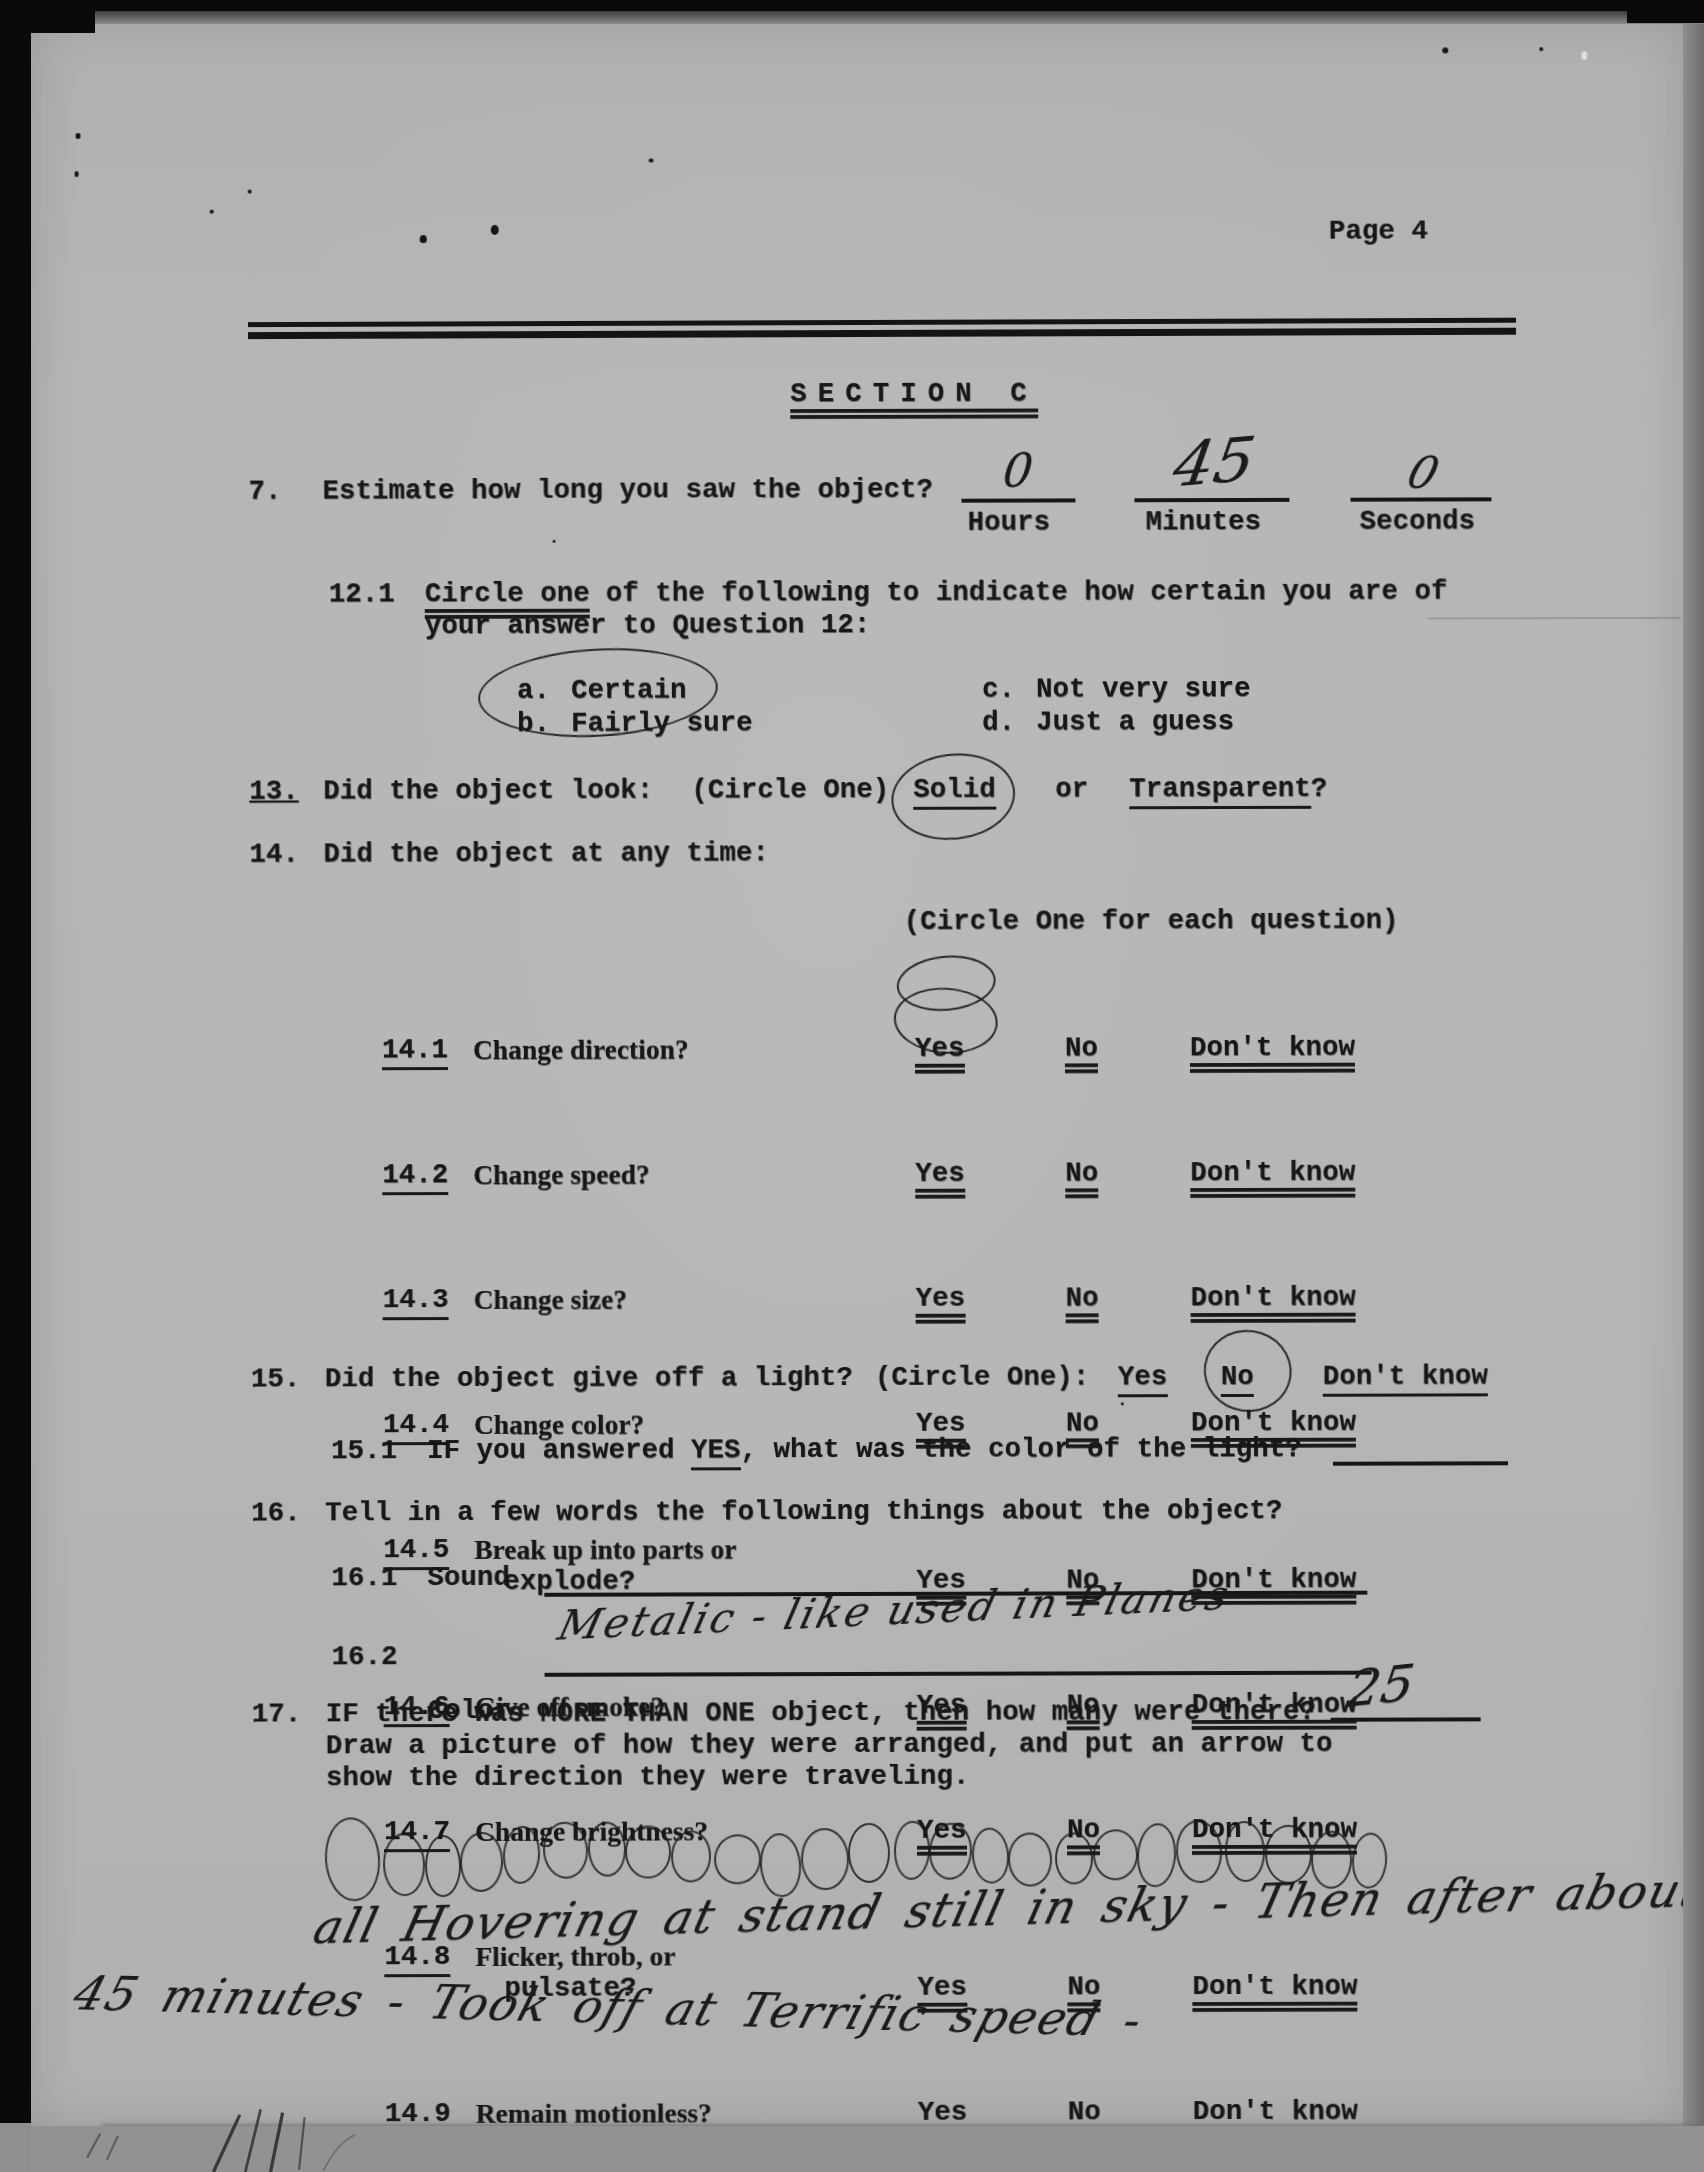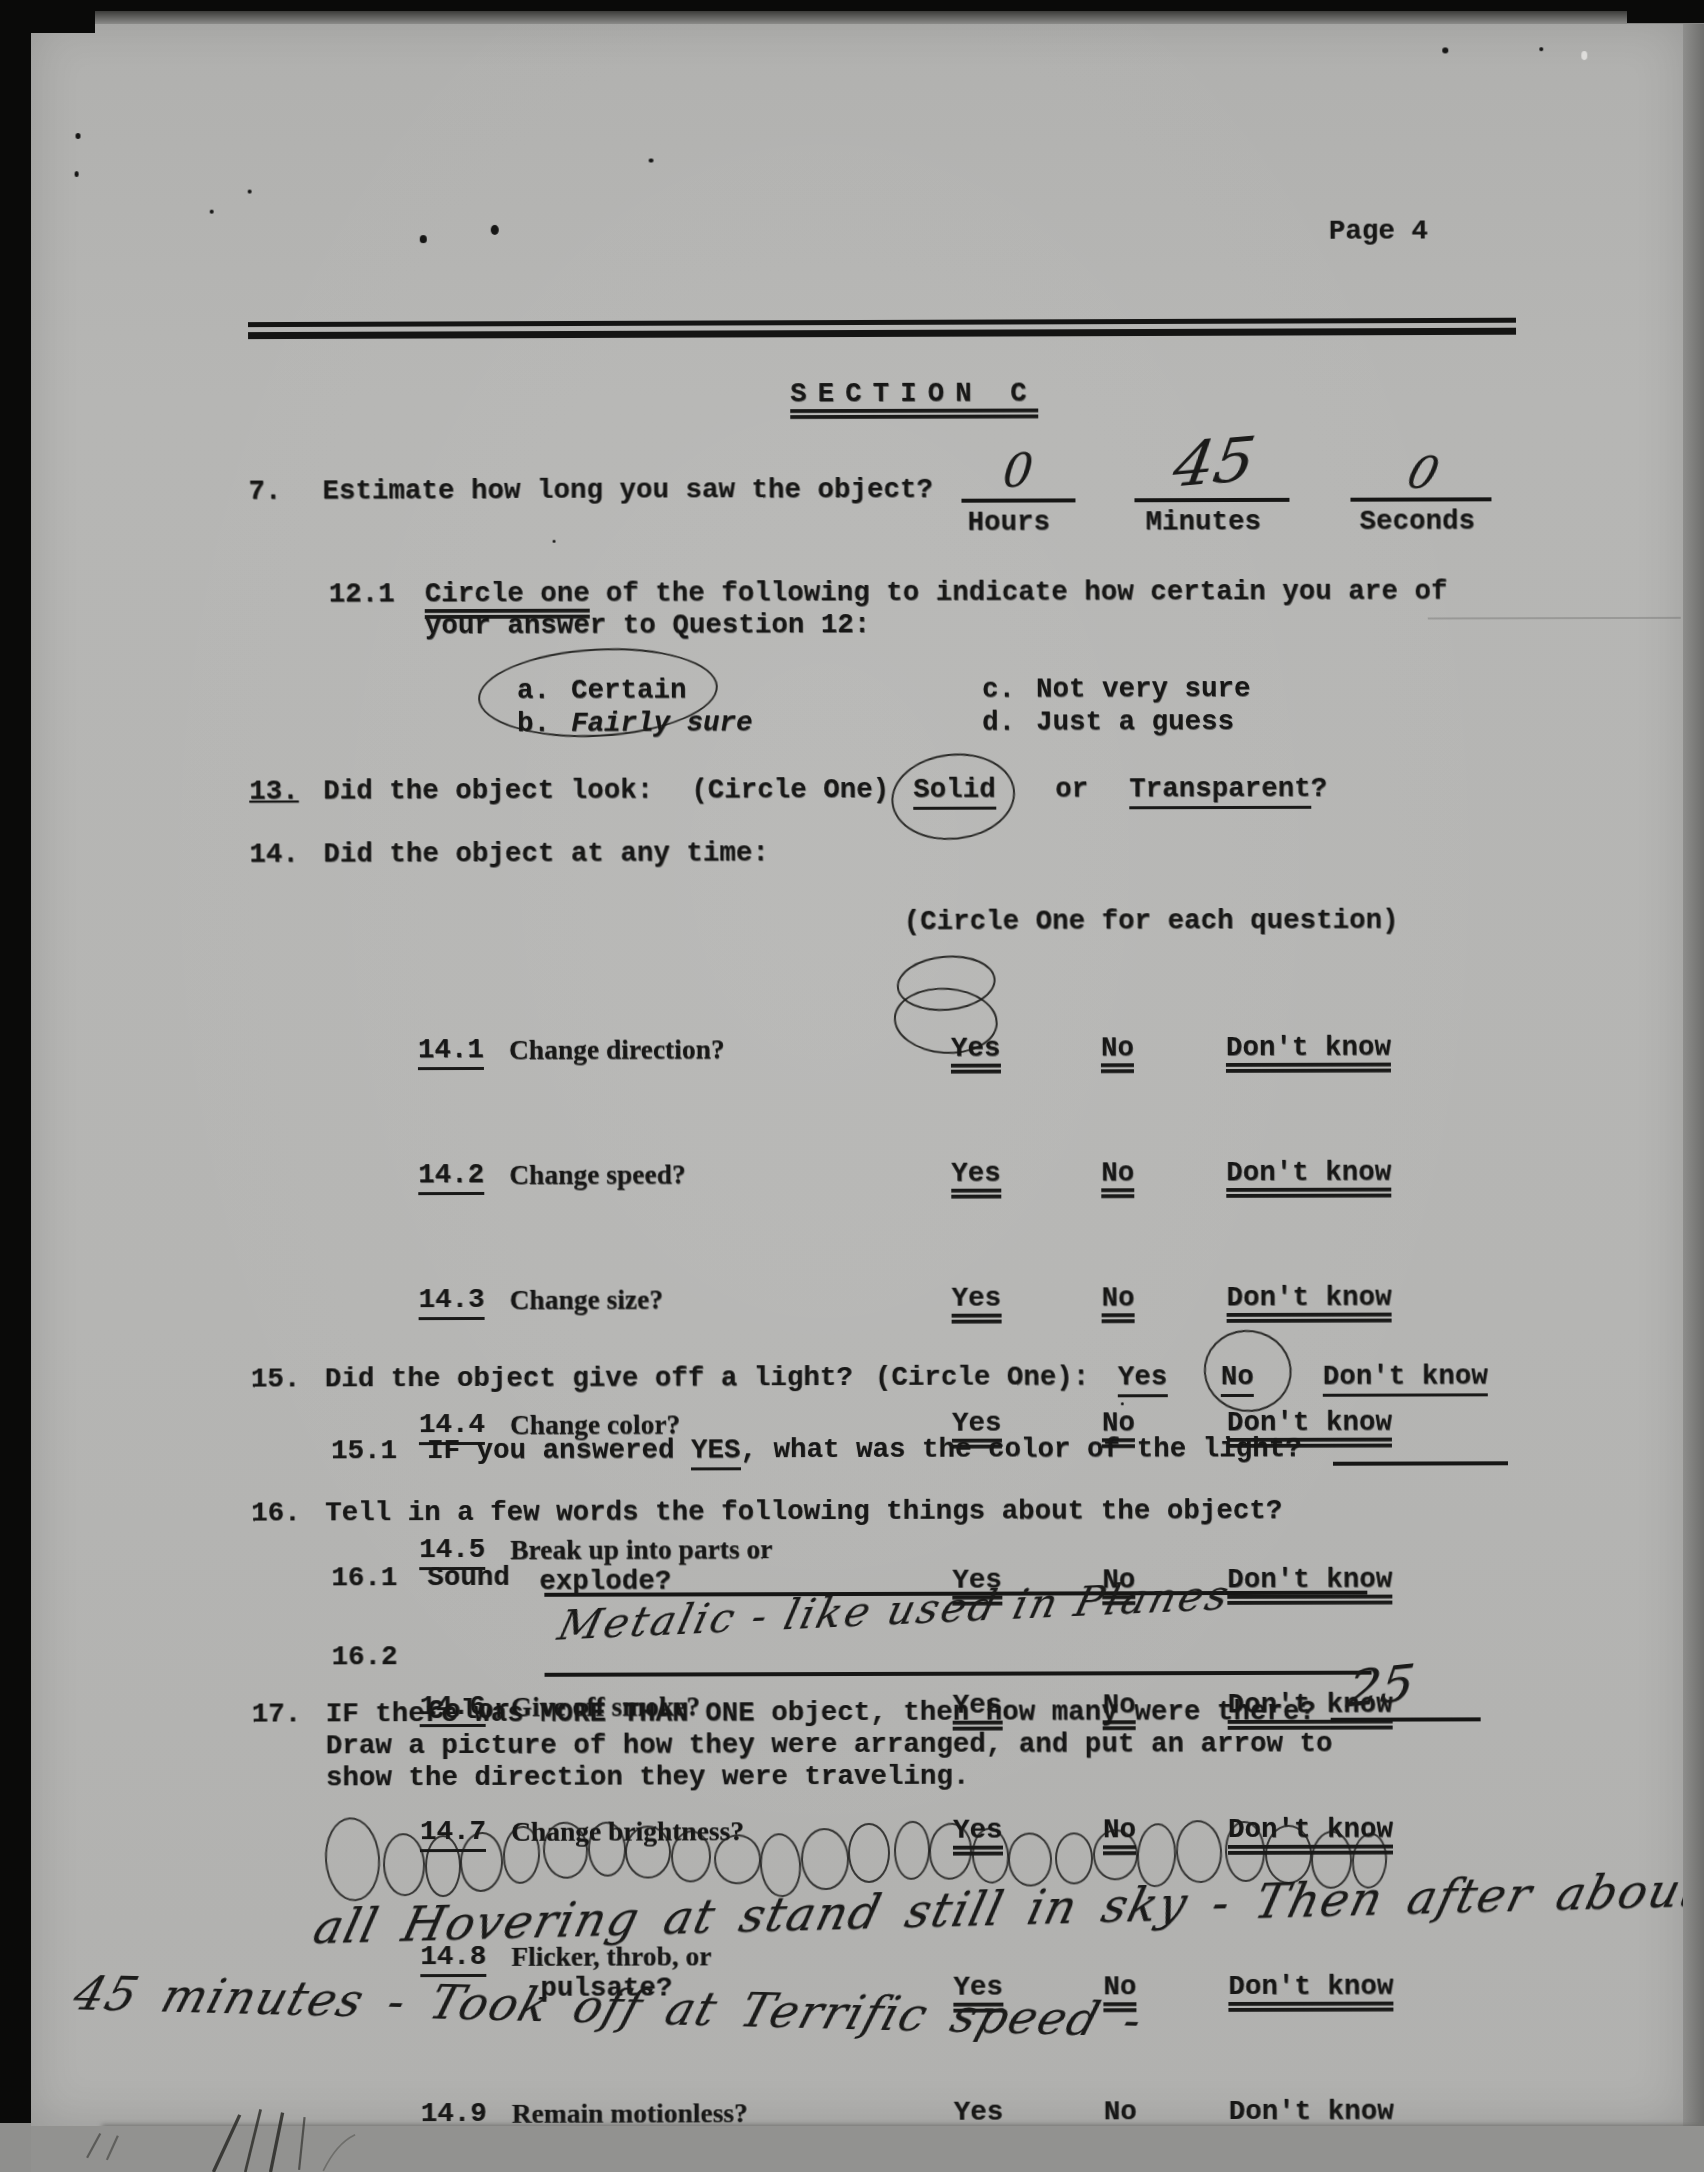--- a/index.html
+++ b/index.html
@@ -110,7 +110,7 @@
     <div class="tw" style="left:518px;top:674px;">a.</div>
     <div class="tw" style="left:572px;top:674px;">Certain</div>
     <div class="tw" style="left:518px;top:707px;">b.</div>
-    <div class="tw" style="left:572px;top:707px;font-style:italic;">Fairly sure</div>
+    <div class="tw" style="left:572px;top:707px;">Fairly sure</div>
     <div class="tw" style="left:983px;top:674px;">c.</div>
     <div class="tw" style="left:1037px;top:674px;">Not very sure</div>
     <div class="tw" style="left:983px;top:707px;">d.</div>

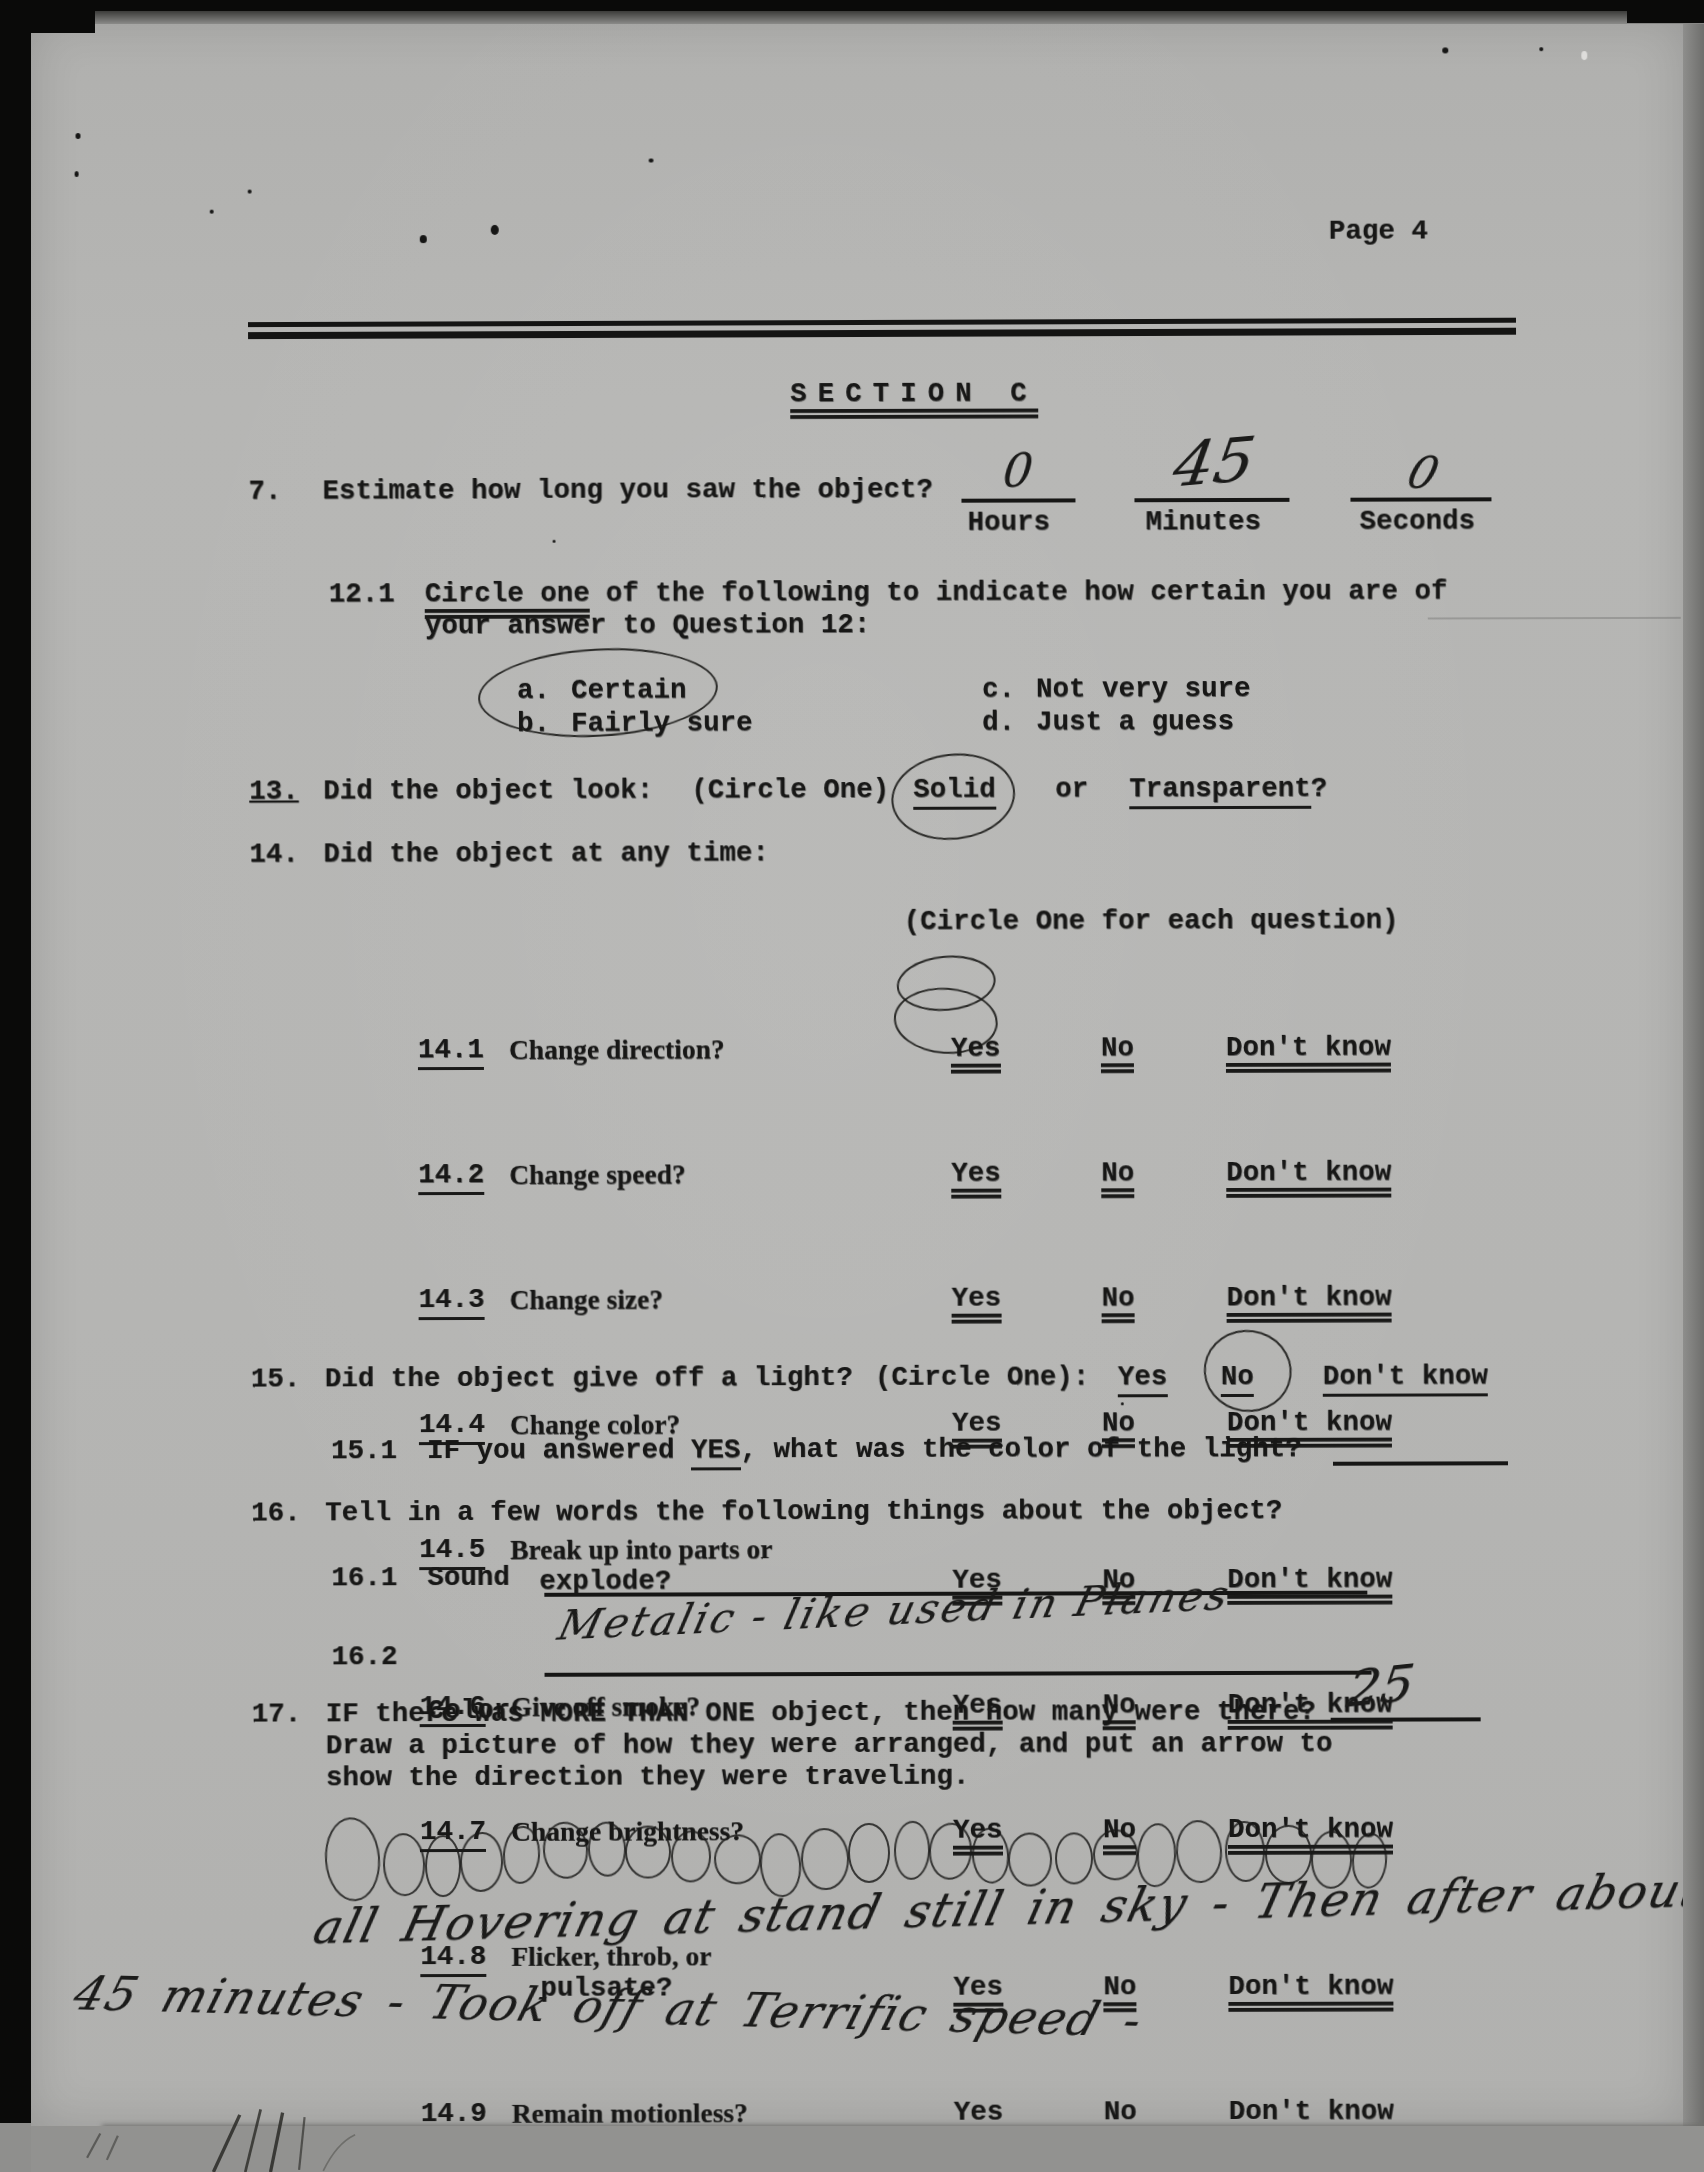--- a/index.html
+++ b/index.html
@@ -49,7 +49,7 @@
   .q14-table{position:absolute;left:382px;top:971px;width:1017px;}
   .t-row{position:relative;height:32px;}
   .t-row.two-line{height:64px;}
-  .t-row span{position:absolute;top:0;white-space:pre;margin-left:36px;}
+  .t-row span{position:absolute;top:0;white-space:pre;}
   .c-num{left:0;}
   .c-label{left:91px;font-family:Liberation Serif, serif;}
   .c-label2{left:120px;top:32px !important;}

